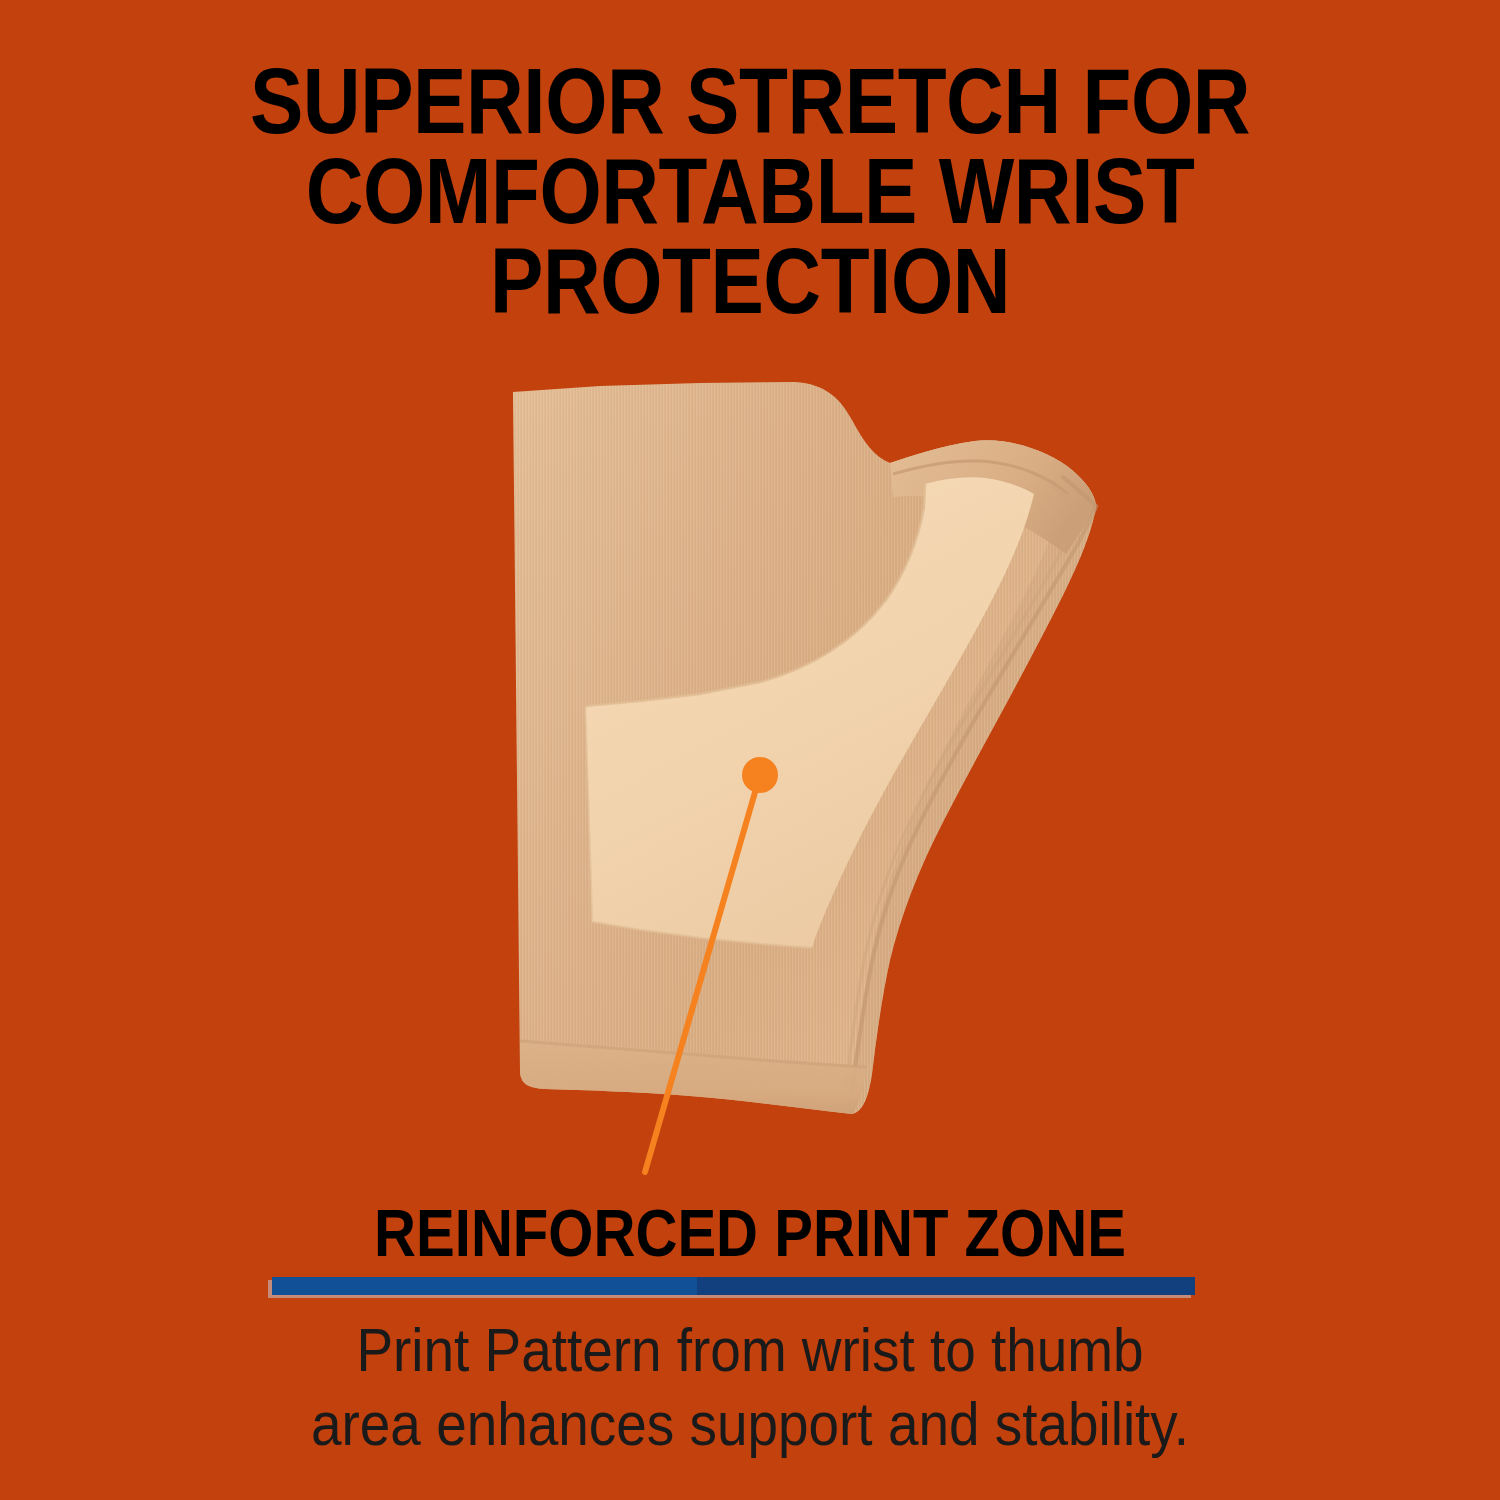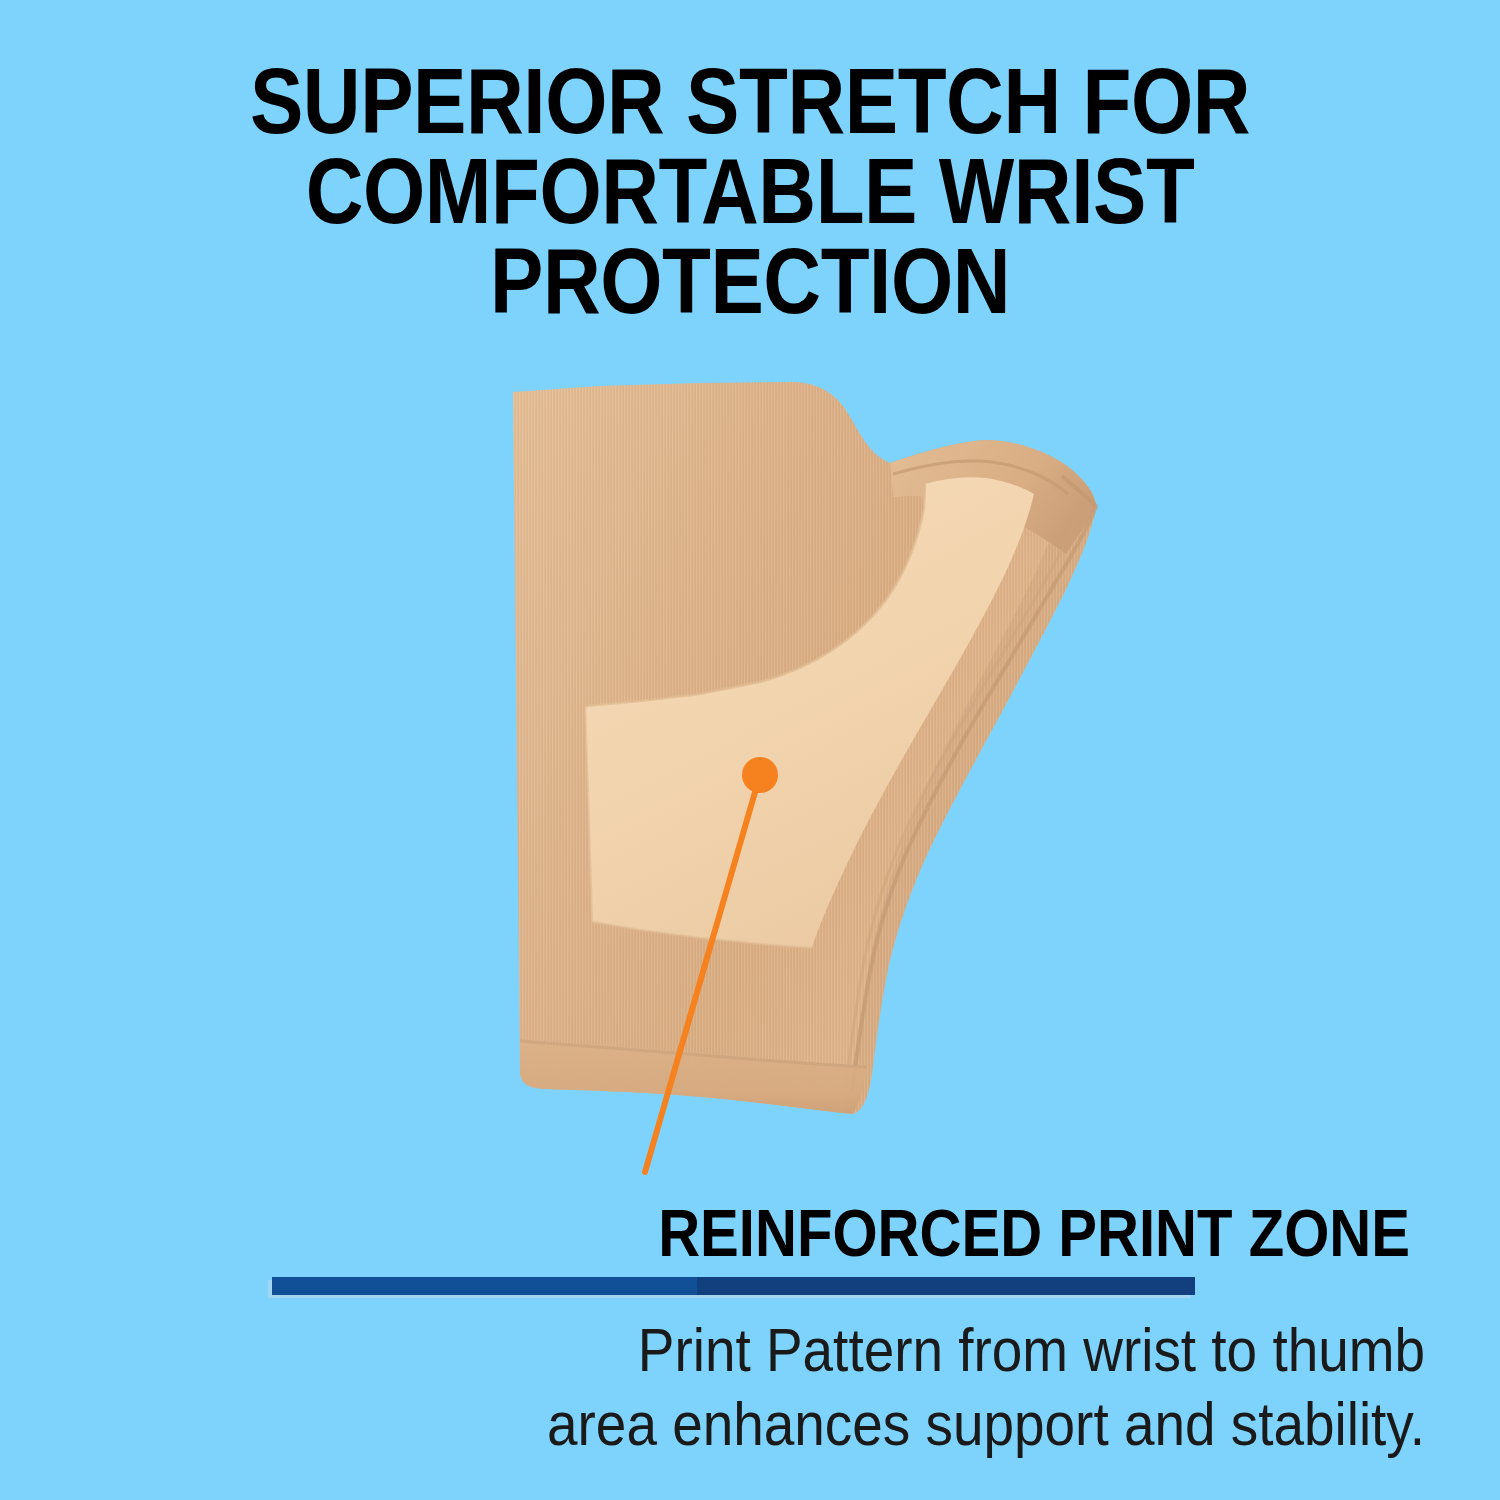--- a/index.html
+++ b/index.html
@@ -18,7 +18,7 @@
     position: relative;
     width: 1500px;
     height: 1500px;
-    background: #7dd3fc;
+    background: #c2410c;
   }
 
   

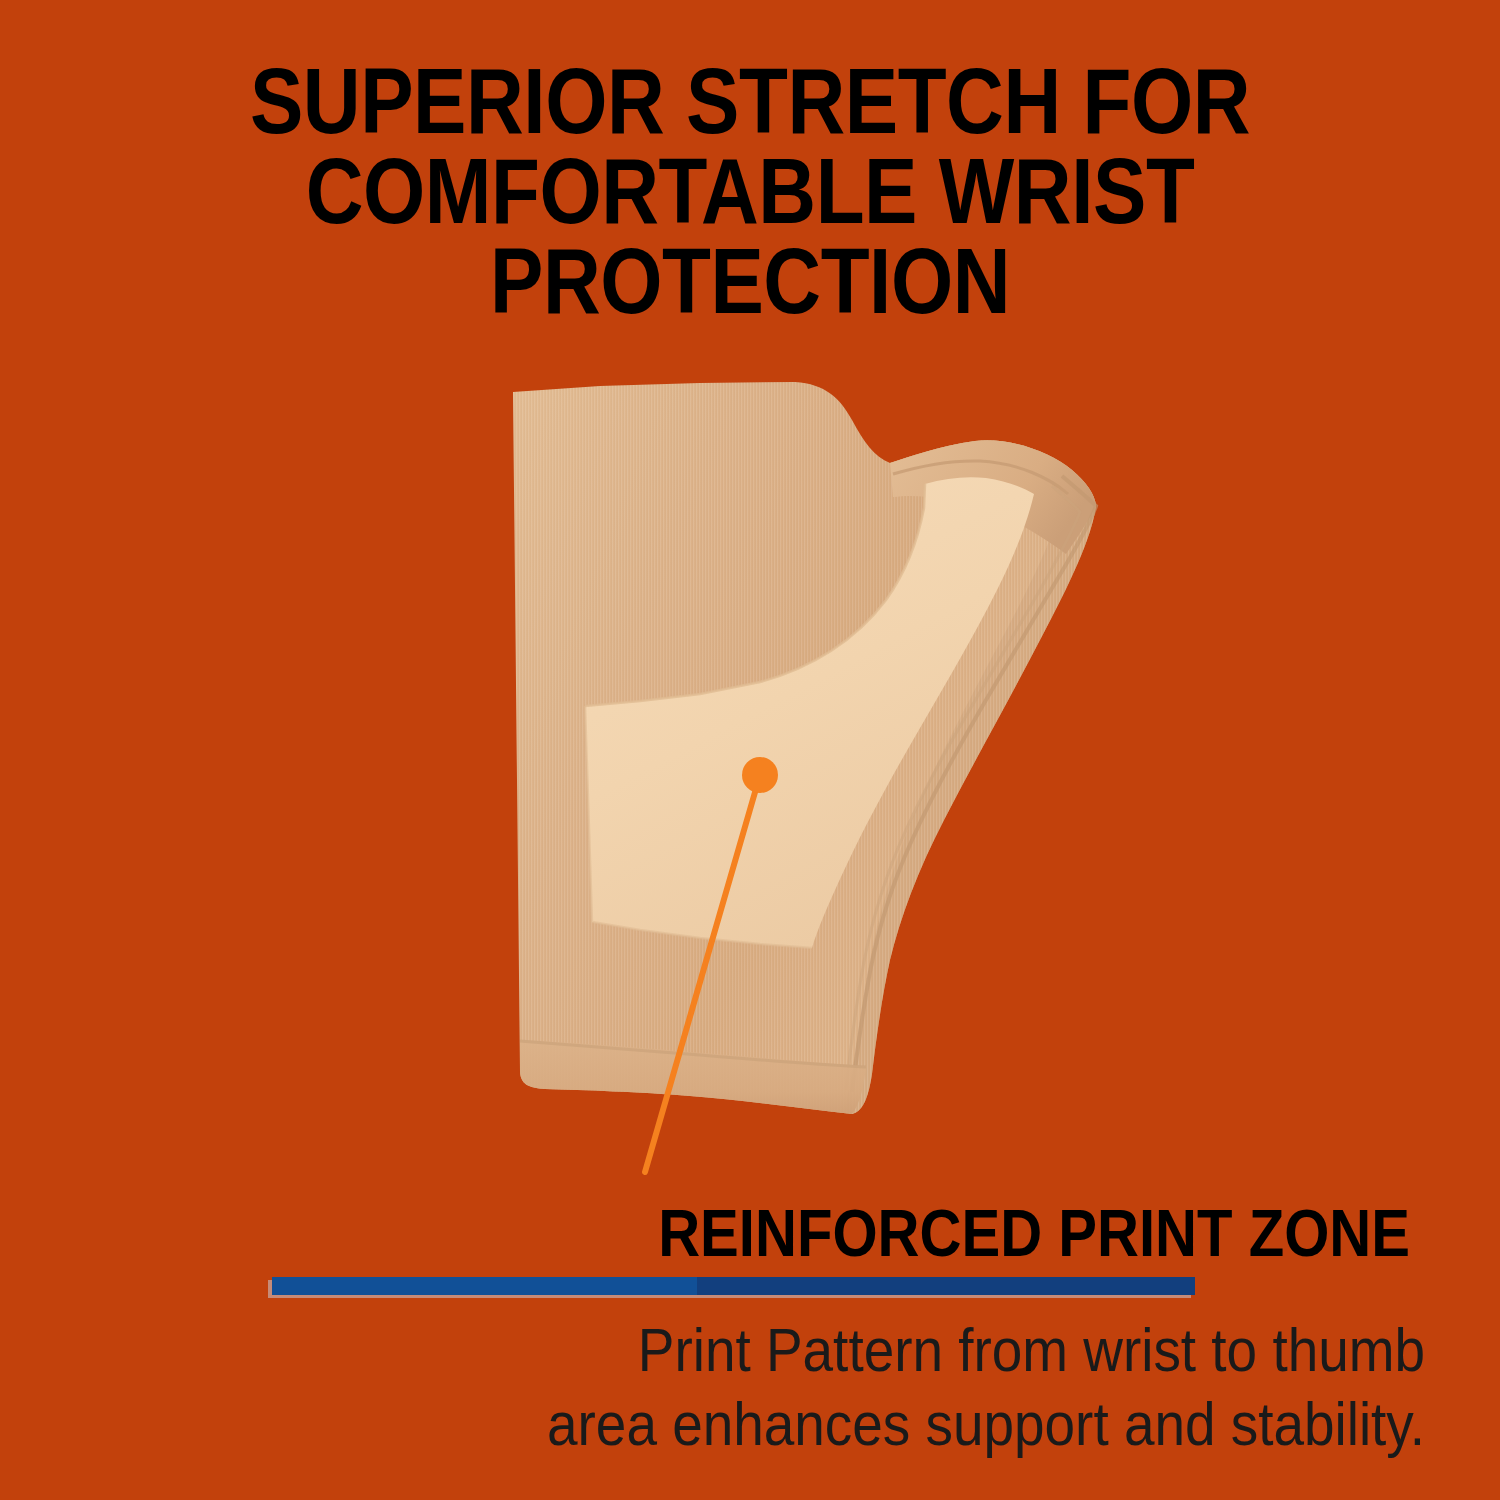--- a/index.html
+++ b/index.html
@@ -55,7 +55,7 @@
     left: 0;
     top: 1198px;
     width: 1500px;
-    text-align: right;
+    text-align: center;
   }
 
   .caption-title {

